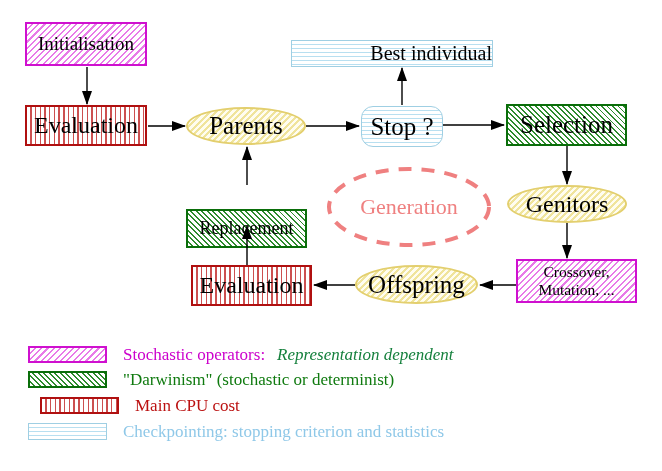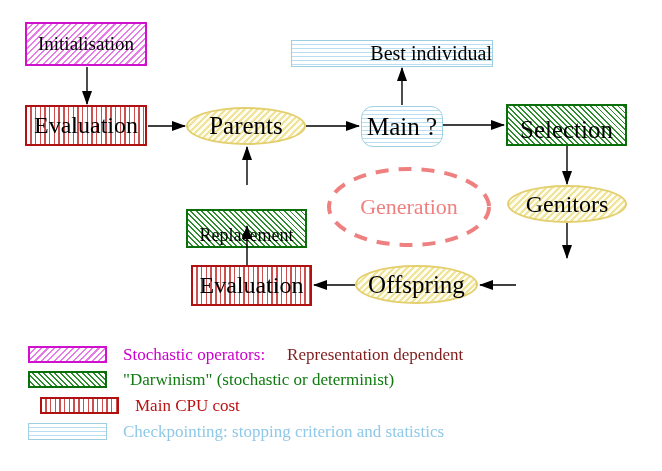--- a/index.html
+++ b/index.html
@@ -84,7 +84,7 @@
   </div>
 
   <div class="node stripe-cyan" id="n-stop">
-    <span>Main ?</span>
+    <span>Stop ?</span>
   </div>
 
   <div class="node hatch-green" id="n-selection">

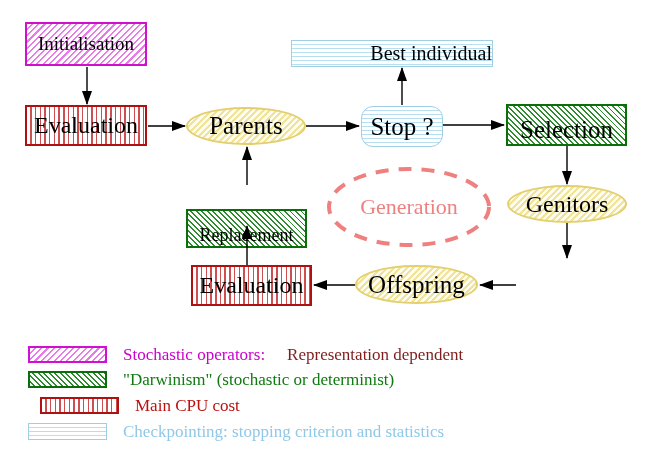--- a/index.html
+++ b/index.html
@@ -19,7 +19,6 @@
   .hatch-green {
     background:repeating-linear-gradient(45deg,#ffffff 0 2.6px,#2e8b2e 2.6px 3.9px);
     border:2px solid #0a6e0a;
-    align-items:flex-end;
   }
   .stripe-red {
     background:repeating-linear-gradient(90deg,#ffffff 0 3.2px,#cc5050 3.2px 4.7px);

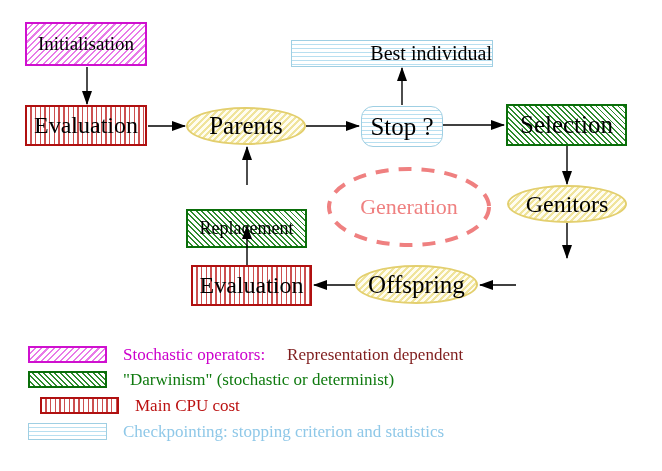--- a/index.html
+++ b/index.html
@@ -94,6 +94,10 @@
     <span>Genitors</span>
   </div>
 
+  <div class="node hatch-magenta" id="n-crossover">
+    <span>Crossover,</span>
+    <span>Mutation, ...</span>
+  </div>
 
   <div class="node hatch-yellow" id="n-offspring">
     <span>Offspring</span>

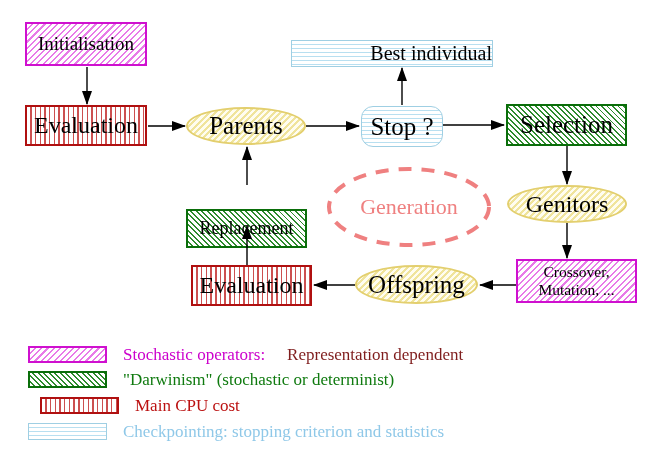--- a/index.html
+++ b/index.html
@@ -56,7 +56,7 @@
   .ltext { font-size:17px; line-height:17px; white-space:nowrap; }
   .lrow0 { top:0; }  .lrow1 { top:25px; }  .lrow2 { top:51px;padding-left:12px; }  .lrow3 { top:77px; }
   .c-magenta { color:#cc00cc; }
-  .c-gold    { color:#7f1d1d; margin-left:22px; }
+  .c-gold    { color:#15803d; margin-left:12px;font-style:italic; }
   .c-green   { color:#0f7a0f; }
   .c-red     { color:#bb1111; }
   .c-cyan    { color:#8fc8e8; }

